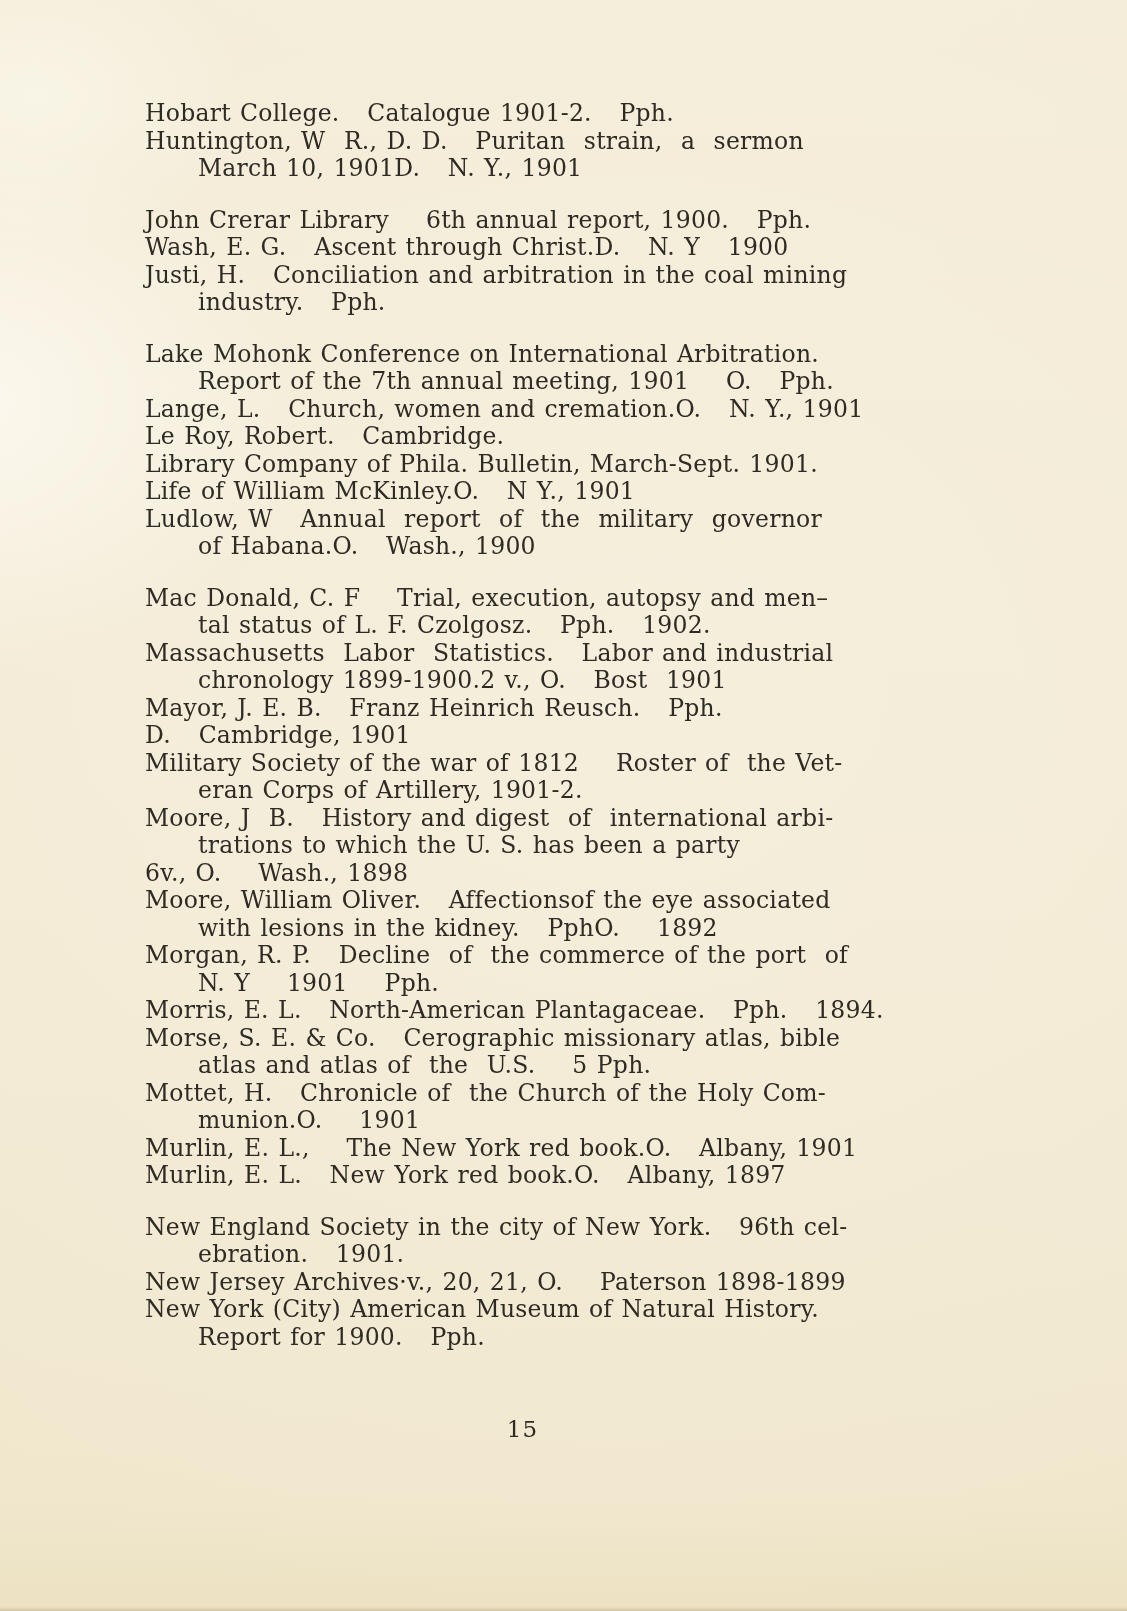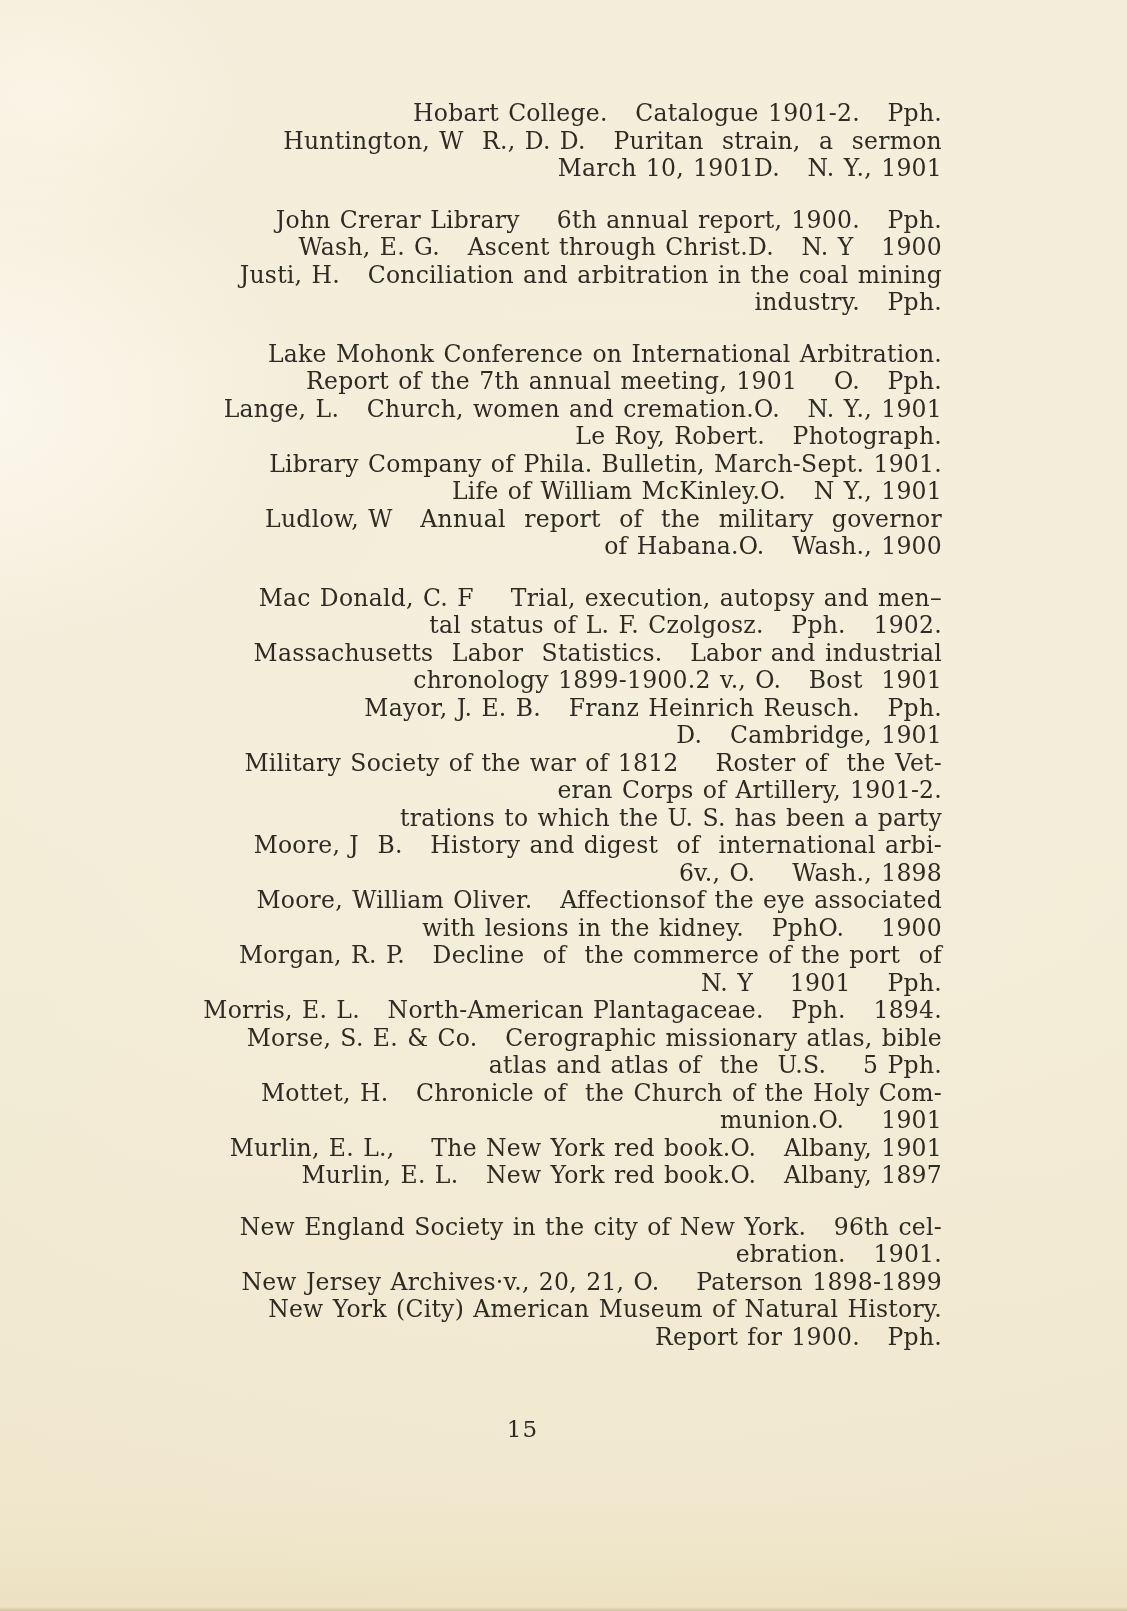--- a/index.html
+++ b/index.html
@@ -33,7 +33,7 @@
   .section:last-child{margin-bottom:8px;}
   .line{
     display:flex;
-    justify-content:flex-end;
+    justify-content:flex-start;
     align-items:baseline;
     font-size:23.5px;
     line-height:27.5px;

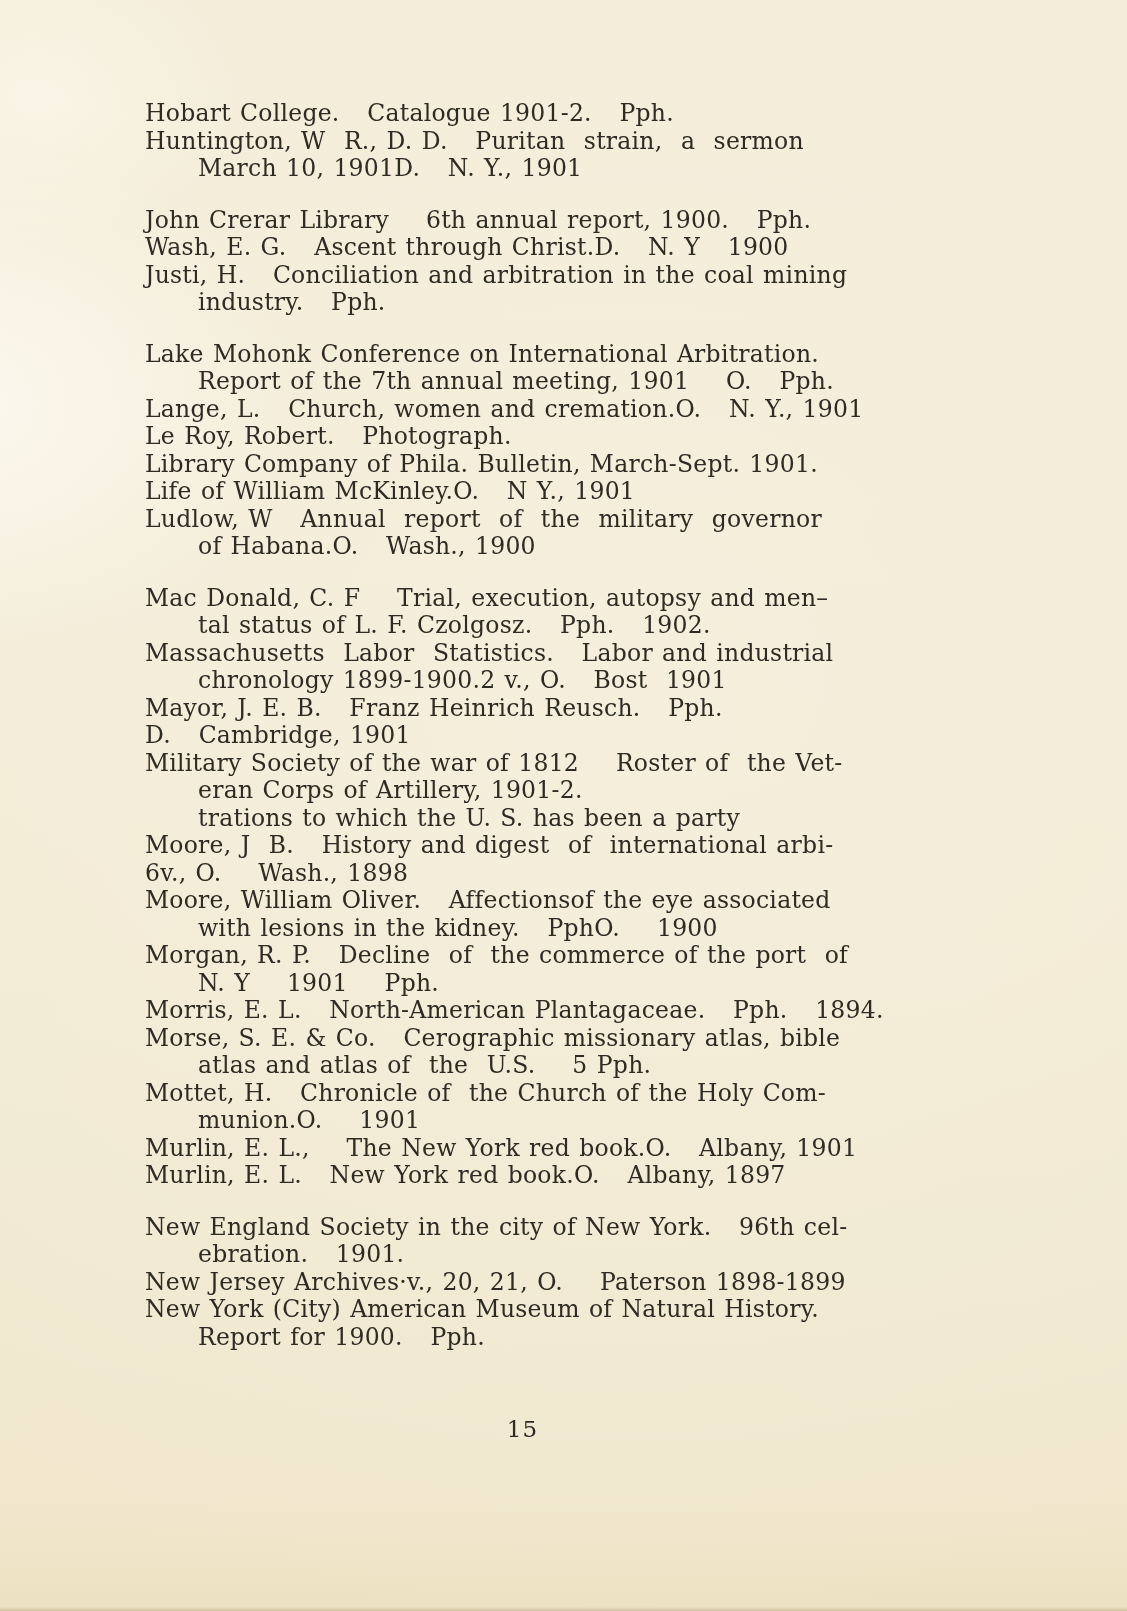--- a/index.html
+++ b/index.html
@@ -72,7 +72,7 @@
         <div class="line"><span class="lt">Lake Mohonk Conference on International Arbitration.</span></div>
         <div class="line indent"><span class="lt">Report of the 7th annual meeting, 1901    O.   Pph.</span></div>
         <div class="line"><span class="lt">Lange, L.   Church, women and cremation.</span><span class="rt">O.   N. Y., 1901</span></div>
-        <div class="line"><span class="lt">Le Roy, Robert.   Photograph.</span></div>
+        <div class="line"><span class="lt">Le Roy, Robert.   Cambridge.</span></div>
         <div class="line"><span class="lt">Library Company of Phila. Bulletin, March-Sept. 1901.</span></div>
         <div class="line"><span class="lt">Life of William McKinley.</span><span class="rt">O.   N Y., 1901</span></div>
         <div class="line"><span class="lt">Ludlow, W   Annual  report  of  the  military  governor</span></div>

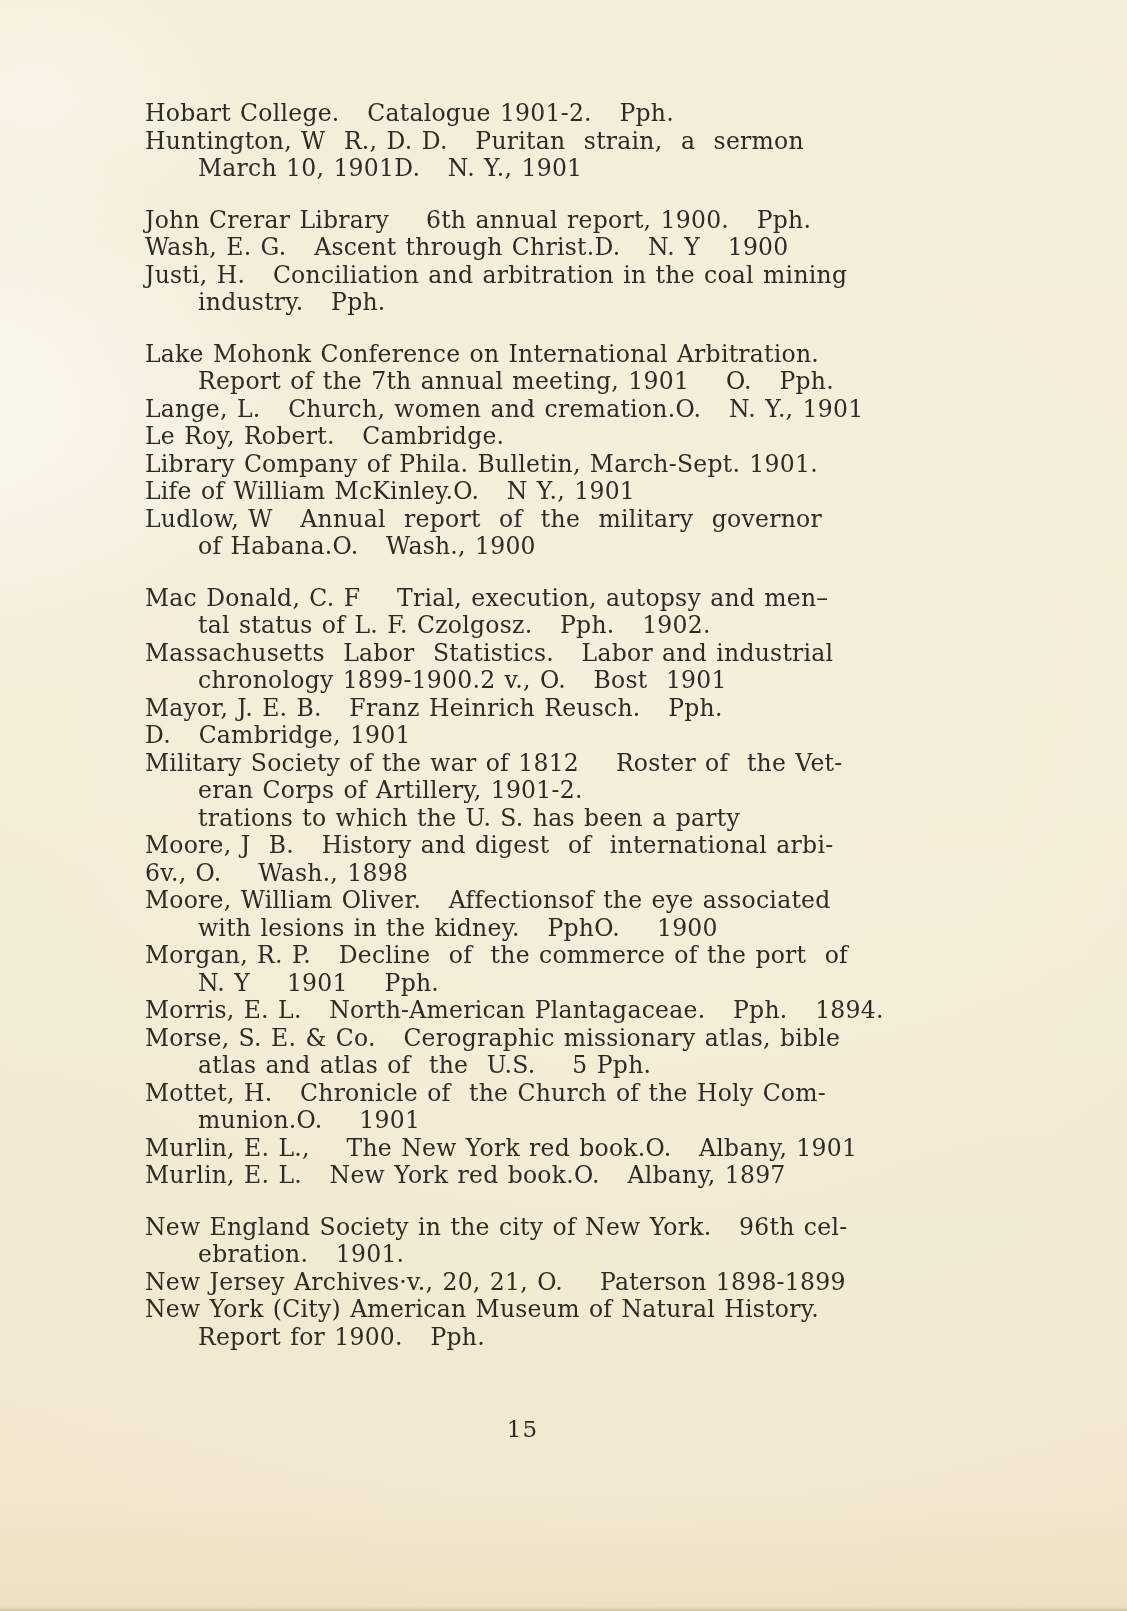--- a/index.html
+++ b/index.html
@@ -87,8 +87,8 @@
         <div class="line"><span class="lt"></span><span class="rt">D.   Cambridge, 1901</span></div>
         <div class="line"><span class="lt">Military Society of the war of 1812    Roster of  the Vet-</span></div>
         <div class="line indent"><span class="lt">eran Corps of Artillery, 1901-2.</span></div>
+        <div class="line"><span class="lt">Moore, J  B.   History and digest  of  international arbi-</span></div>
         <div class="line indent"><span class="lt">trations to which the U. S. has been a party</span></div>
-        <div class="line"><span class="lt">Moore, J  B.   History and digest  of  international arbi-</span></div>
         <div class="line"><span class="lt"></span><span class="rt">6v., O.    Wash., 1898</span></div>
         <div class="line"><span class="lt">Moore, William Oliver.   Affectionsof the eye associated</span></div>
         <div class="line indent"><span class="lt">with lesions in the kidney.   Pph</span><span class="rt">O.    1900</span></div>

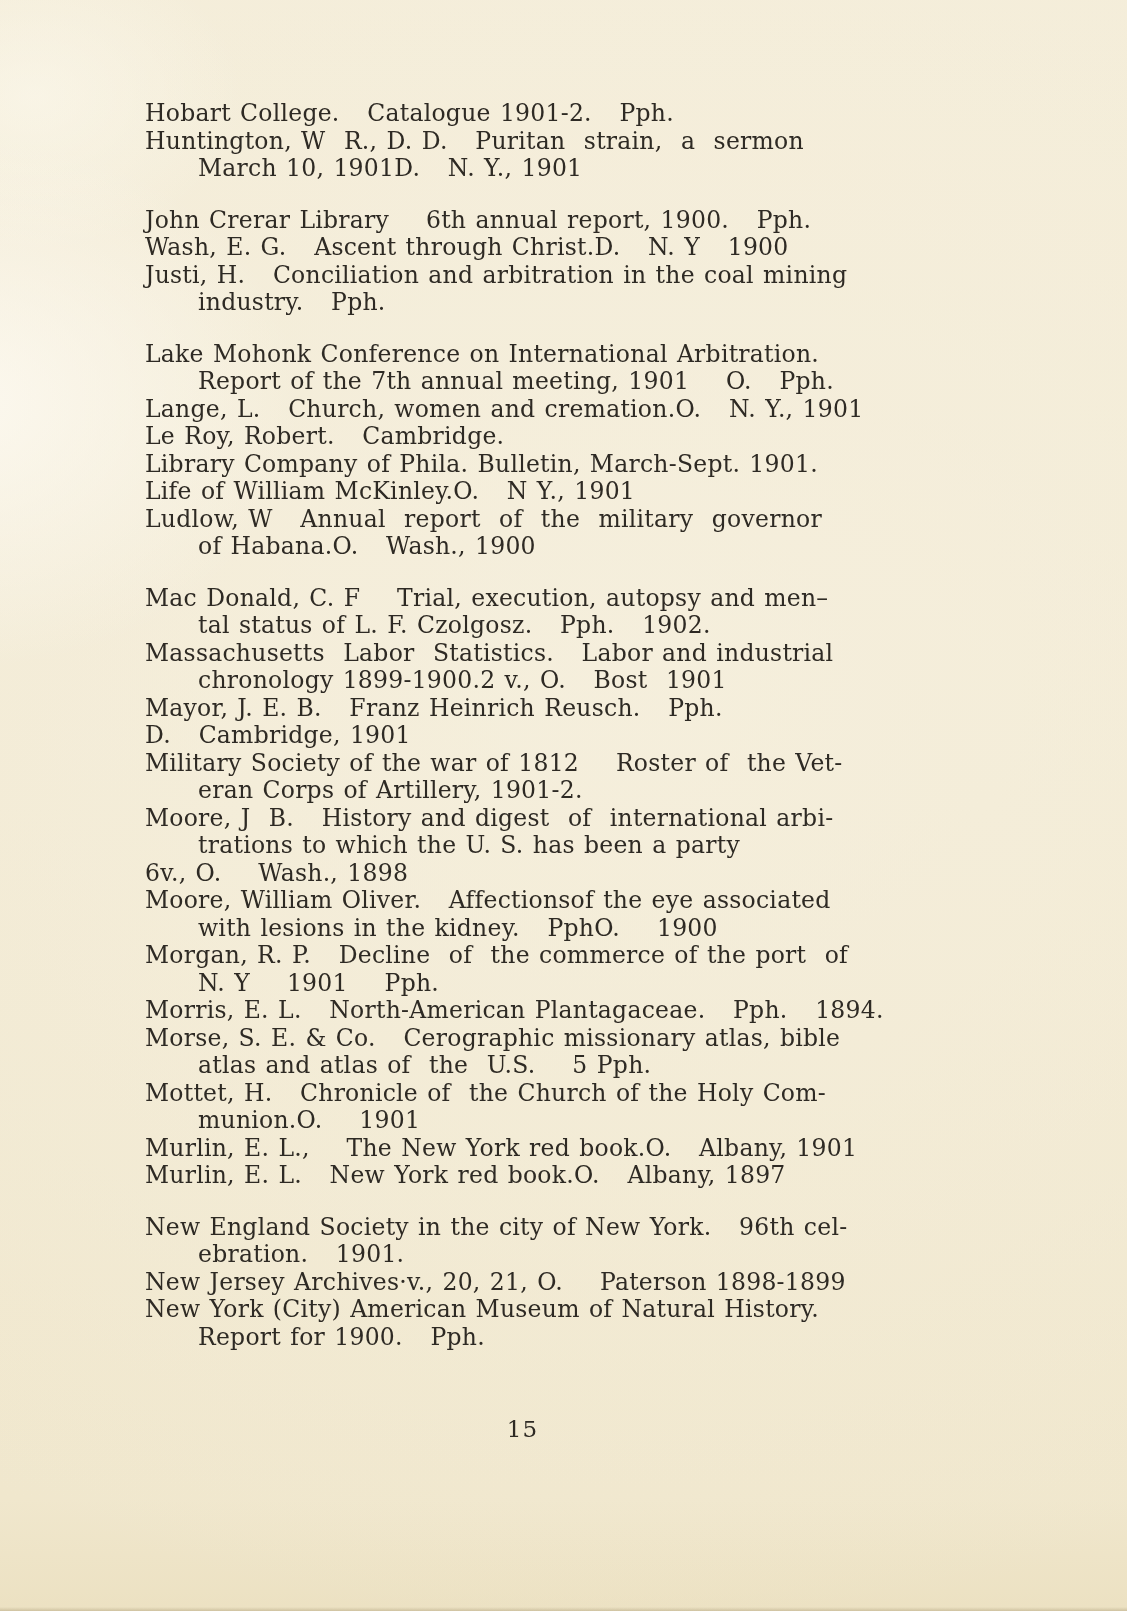--- a/index.html
+++ b/index.html
@@ -91,7 +91,7 @@
         <div class="line indent"><span class="lt">trations to which the U. S. has been a party</span></div>
         <div class="line"><span class="lt"></span><span class="rt">6v., O.    Wash., 1898</span></div>
         <div class="line"><span class="lt">Moore, William Oliver.   Affectionsof the eye associated</span></div>
-        <div class="line indent"><span class="lt">with lesions in the kidney.   Pph</span><span class="rt">O.    1900</span></div>
+        <div class="line indent"><span class="lt">with lesions in the kidney.   Pph</span><span class="rt">O.    1892</span></div>
         <div class="line"><span class="lt">Morgan, R. P.   Decline  of  the commerce of the port  of</span></div>
         <div class="line indent"><span class="lt">N. Y    1901    Pph.</span></div>
         <div class="line"><span class="lt">Morris, E. L.   North-American Plantagaceae.   Pph.   1894.</span></div>

